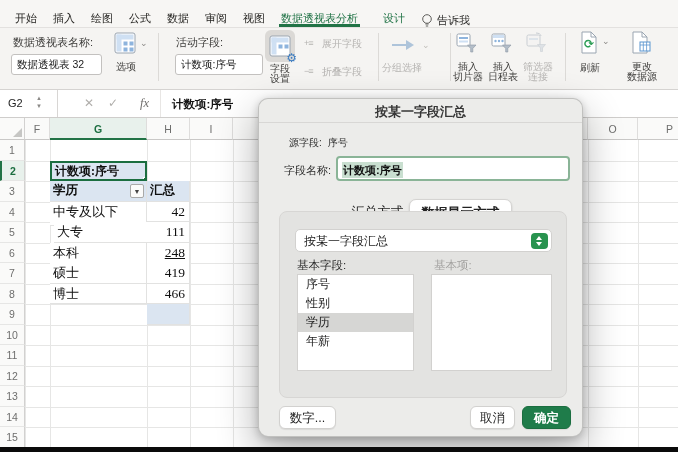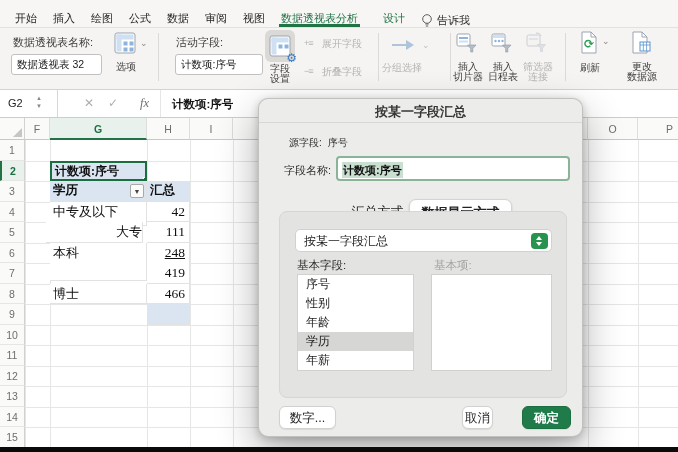--- a/index.html
+++ b/index.html
@@ -304,7 +304,7 @@
       <div class="pcell shaded hdr" style="left: 147px; top: 63px; width: 43px; height: 20.5px;">汇总</div>
       <div class="pcell" style="left: 50px; top: 83.5px; width: 97px; height: 24px;">中专及以下</div>
       <div class="pcell num" style="left: 147px; top: 83.5px; width: 43px; height: 20.5px;">42</div>
-      <div class="pcell" style="left: 46px; top: 104px; width: 97px; height: 20.5px; text-align: right;">大专</div>
+      <div class="pcell" style="left: 54px; top: 104px; width: 97px; height: 20.5px;">大专</div>
       <div class="pcell num" style="left: 147px; top: 104px; width: 43px; height: 20.5px;">111</div>
       <div class="pcell" style="left: 50px; top: 124.5px; width: 97px; height: 38px;">本科</div>
       <div class="pcell num" style="left: 147px; top: 124.5px; width: 43px; height: 37px; text-decoration: underline;">248</div>

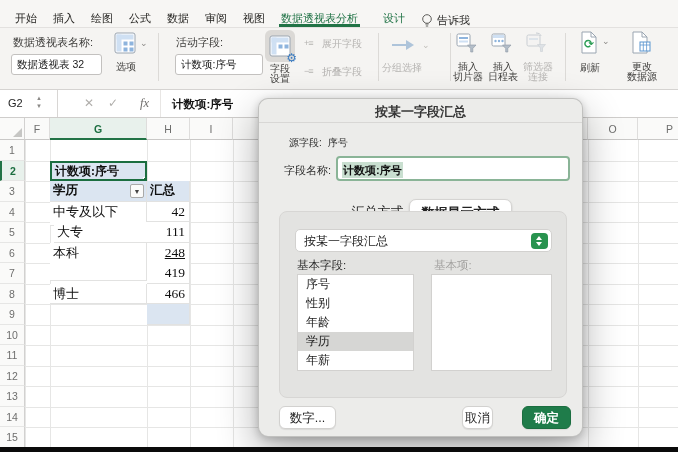--- a/index.html
+++ b/index.html
@@ -308,6 +308,7 @@
       <div class="pcell num" style="left: 147px; top: 104px; width: 43px; height: 20.5px;">111</div>
       <div class="pcell" style="left: 50px; top: 124.5px; width: 97px; height: 38px;">本科</div>
       <div class="pcell num" style="left: 147px; top: 124.5px; width: 43px; height: 37px; text-decoration: underline;">248</div>
+      <div class="pcell" style="left: 50px; top: 145px; width: 97px; height: 20.5px;">硕士</div>
       <div class="pcell num" style="left: 147px; top: 145px; width: 43px; height: 20.5px;">419</div>
       <div class="pcell" style="left: 50px; top: 165.5px; width: 97px; height: 20.5px;">博士</div>
       <div class="pcell num" style="left: 147px; top: 165.5px; width: 43px; height: 20.5px;">466</div>

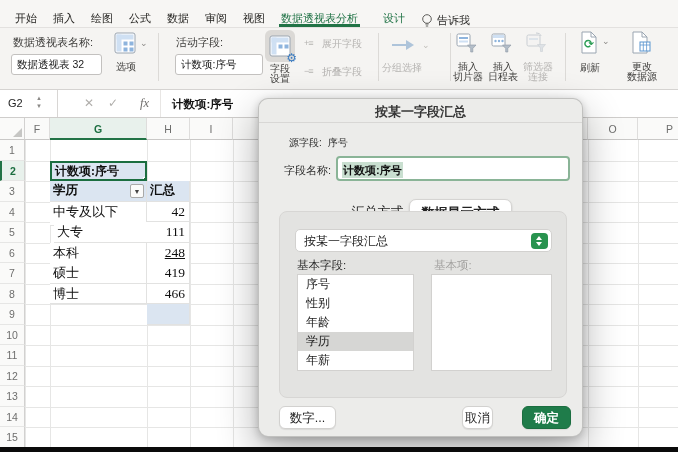--- a/index.html
+++ b/index.html
@@ -341,7 +341,6 @@
       <div class="listbox" id="lb1">
           <div class="lb-item">序号</div>
           <div class="lb-item">性别</div>
-          <div class="lb-item">年龄</div>
           <div class="lb-item selected">学历</div>
           <div class="lb-item">年薪</div>
         </div>

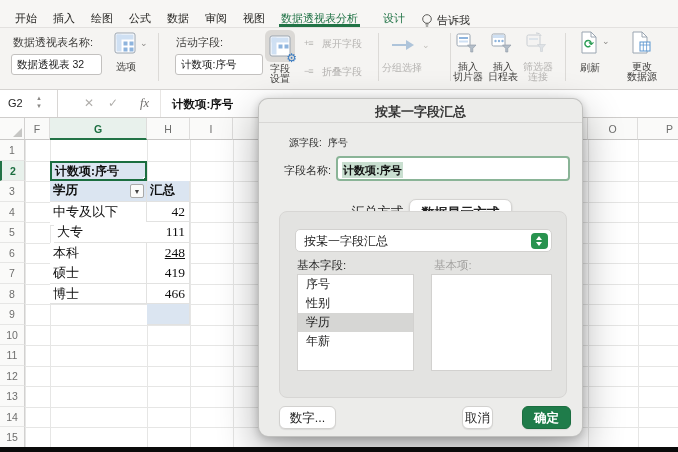--- a/index.html
+++ b/index.html
@@ -84,7 +84,7 @@
 .lb-item.selected{background:#d6d6d4;}
 .dlg-btn{position:absolute;top:307px;height:23px;background:#fff;border:1px solid #d2d1cf;border-radius:6px;box-shadow:0 1px 1px rgba(0,0,0,0.08);font-size:12.5px;color:#1f1f1f;text-align:center;line-height:22px;}
 #btn-number{left:20px;width:57px;}
-#btn-cancel{left:203px;width:31px;}
+#btn-cancel{left:211px;width:45px;}
 #btn-ok{left:263px;width:49px;background:#1f7c4a;border-color:#1b6e40;color:#fff;font-weight:600;}
 
 #bottombar{position:absolute;left:0;top:447px;width:678px;height:5px;background:#0a0a0a;z-index:60;}

